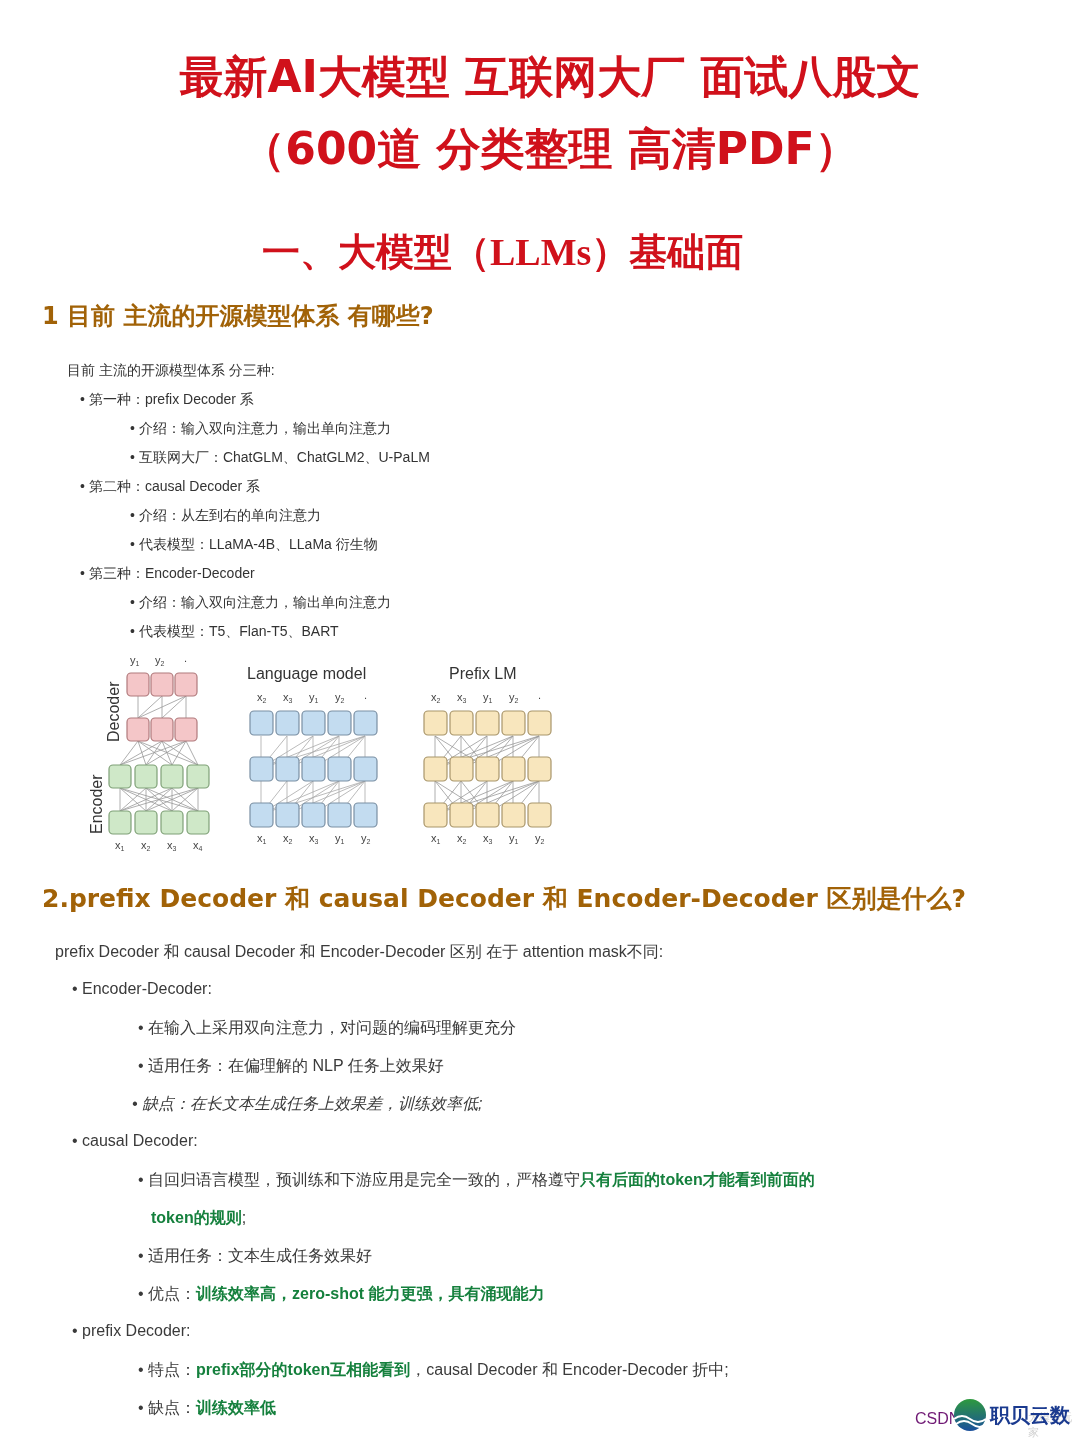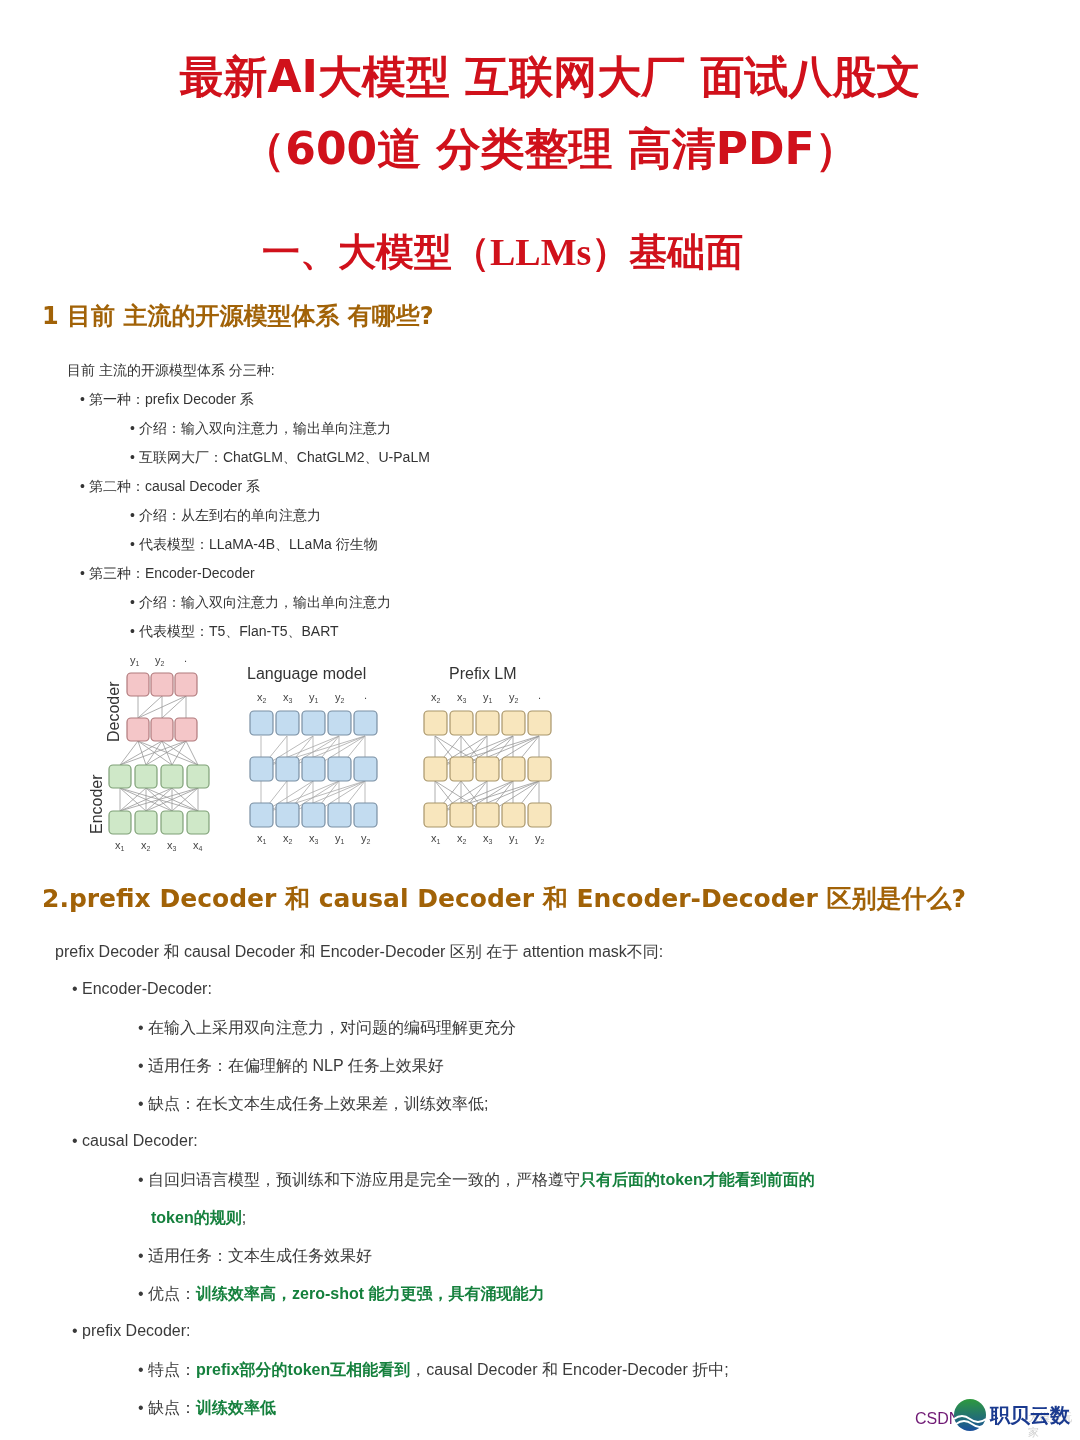--- a/index.html
+++ b/index.html
@@ -277,7 +277,7 @@
 <div class="body-text" style="top:980px; left:72px;"><span>• </span><span>Encoder-Decoder:</span></div>
 <div class="body-text" style="top:1018px; left:138px;"><span>• </span><span>在输入上采用双向注意力，对问题的编码理解更充分</span></div>
 <div class="body-text" style="top:1056px; left:138px;"><span>• </span><span>适用任务：在偏理解的 NLP 任务上效果好</span></div>
-<div class="body-text" style="top:1094px; left:138px;"><span>• </span><span>缺点：在长文本生成任务上效果差，训练效率低;</span></div>
+<div class="body-text" style="top:1094px; left:132px;font-style:italic;"><span>• </span><span>缺点：在长文本生成任务上效果差，训练效率低;</span></div>
 
 <div class="body-text" style="top:1132px; left:72px;"><span>• </span><span>causal Decoder:</span></div>
 <div class="body-text" style="top:1170px; left:138px;"><span>• </span><span>自回归语言模型，预训练和下游应用是完全一致的，严格遵守</span><b>只有后面的token才能看到前面的</b></div>

